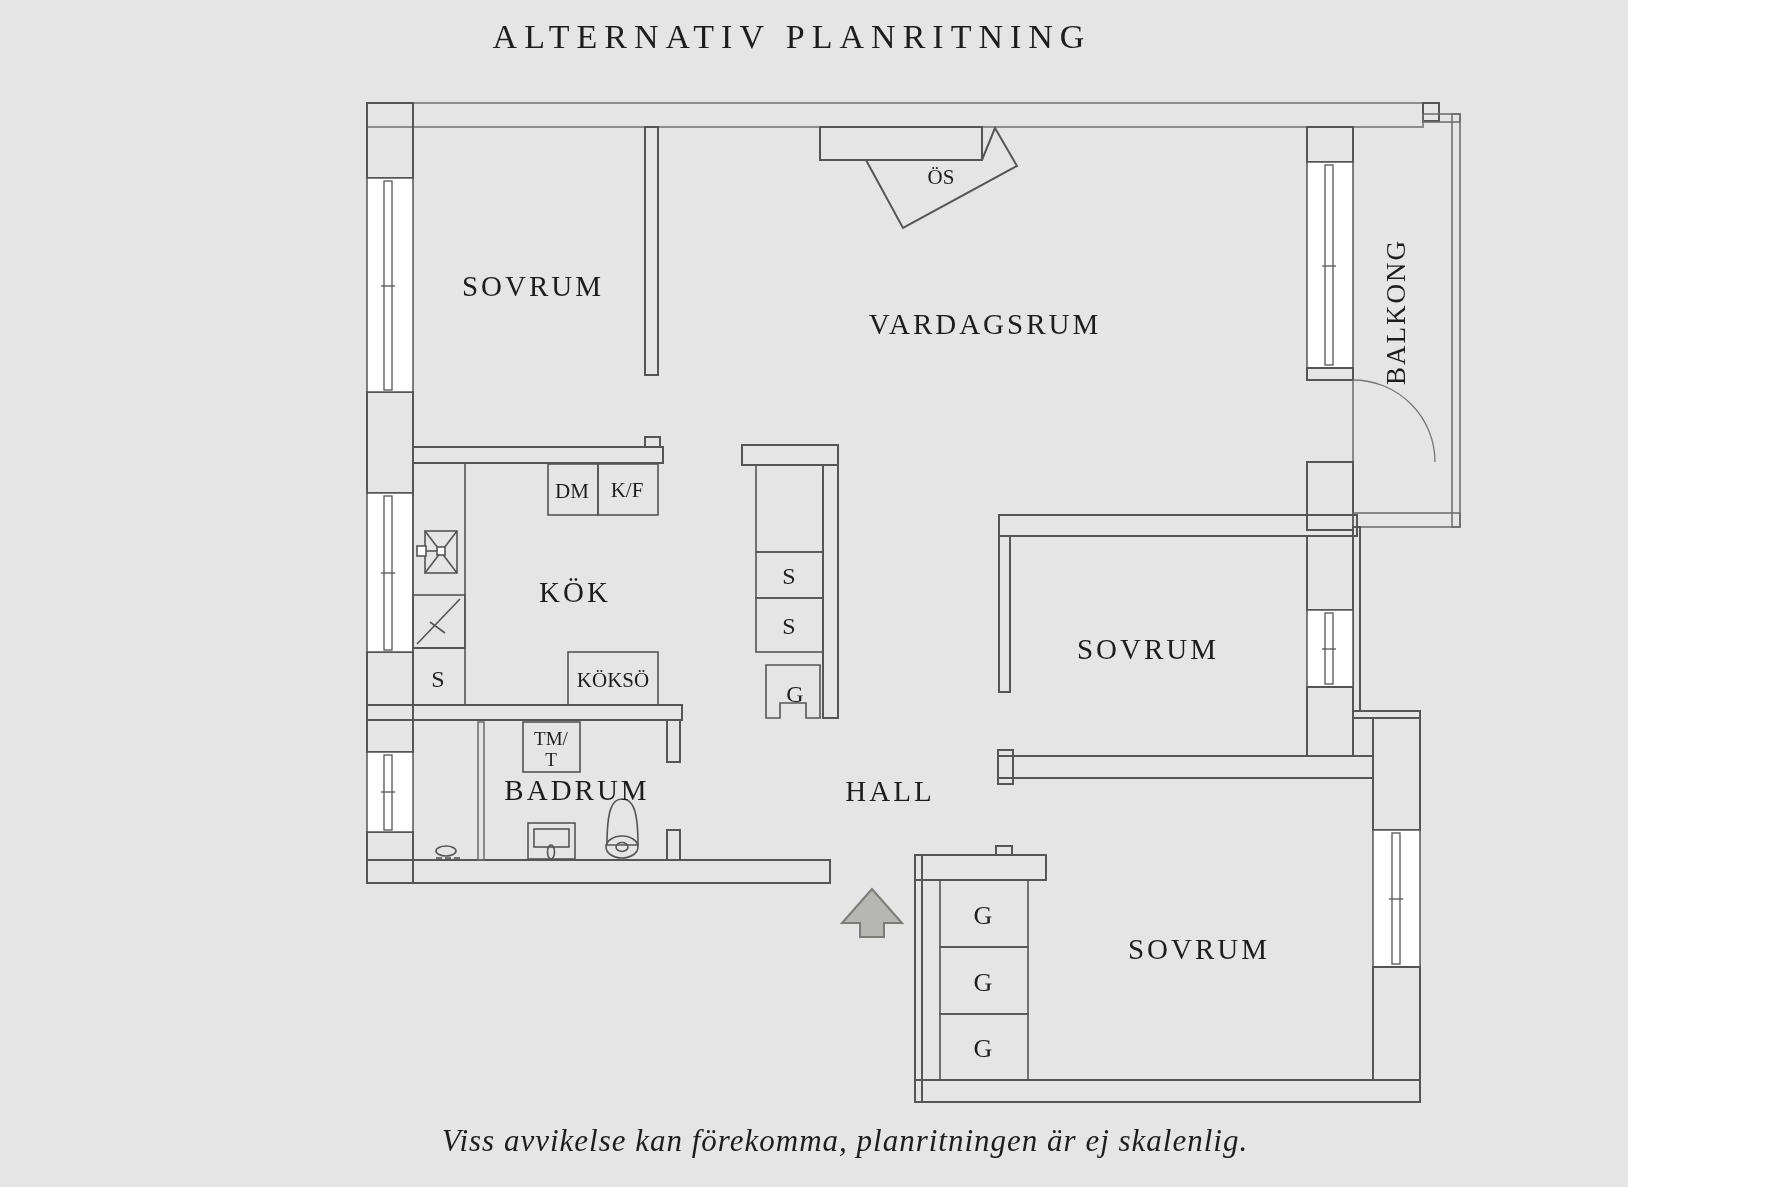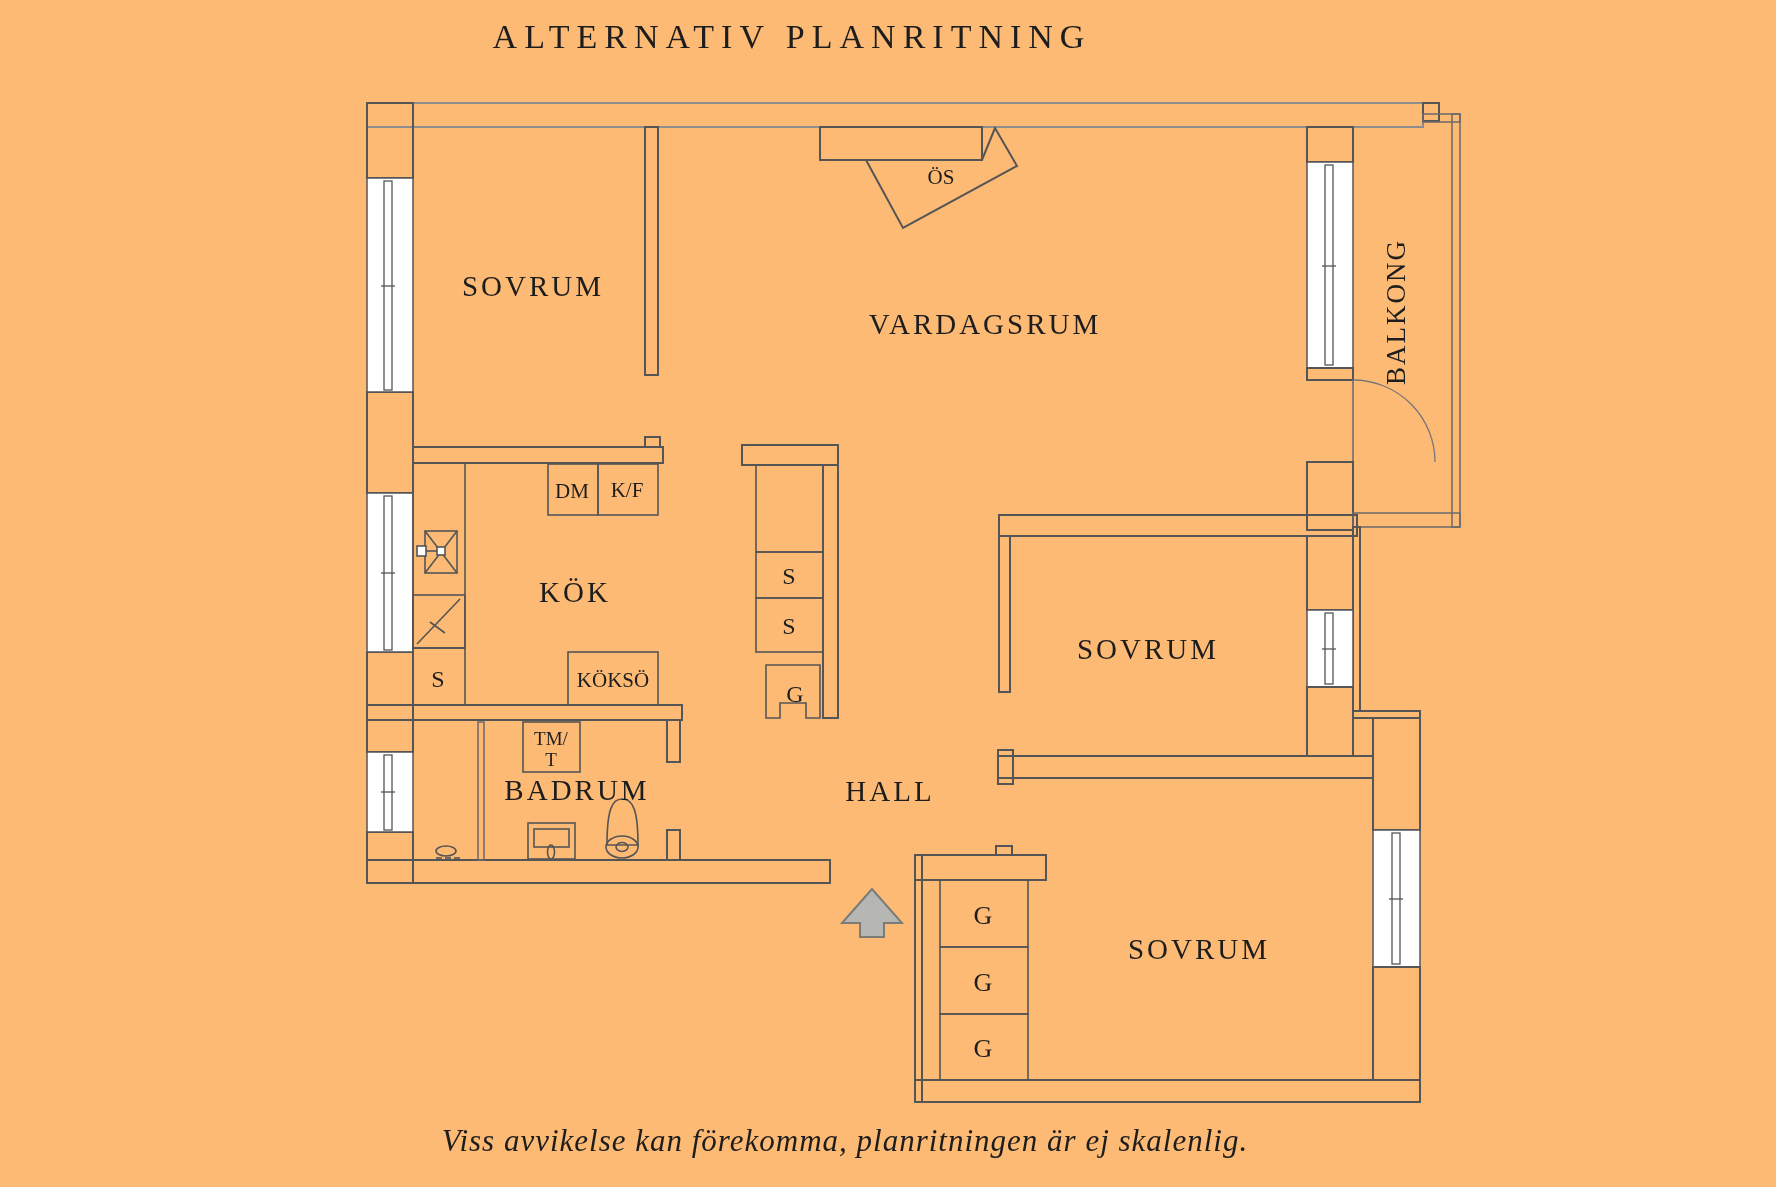--- a/index.html
+++ b/index.html
@@ -5,9 +5,9 @@
   html, body { margin: 0; padding: 0; background: #ffffff; }
   .page {
     position: relative;
-    width: 1776px;
+    width: 1628px;
     height: 1187px;
-    background: #fdba74;
+    background: #e5e5e5;
     font-family: "Liberation Serif", "DejaVu Serif", serif;
     overflow: hidden;
   }

